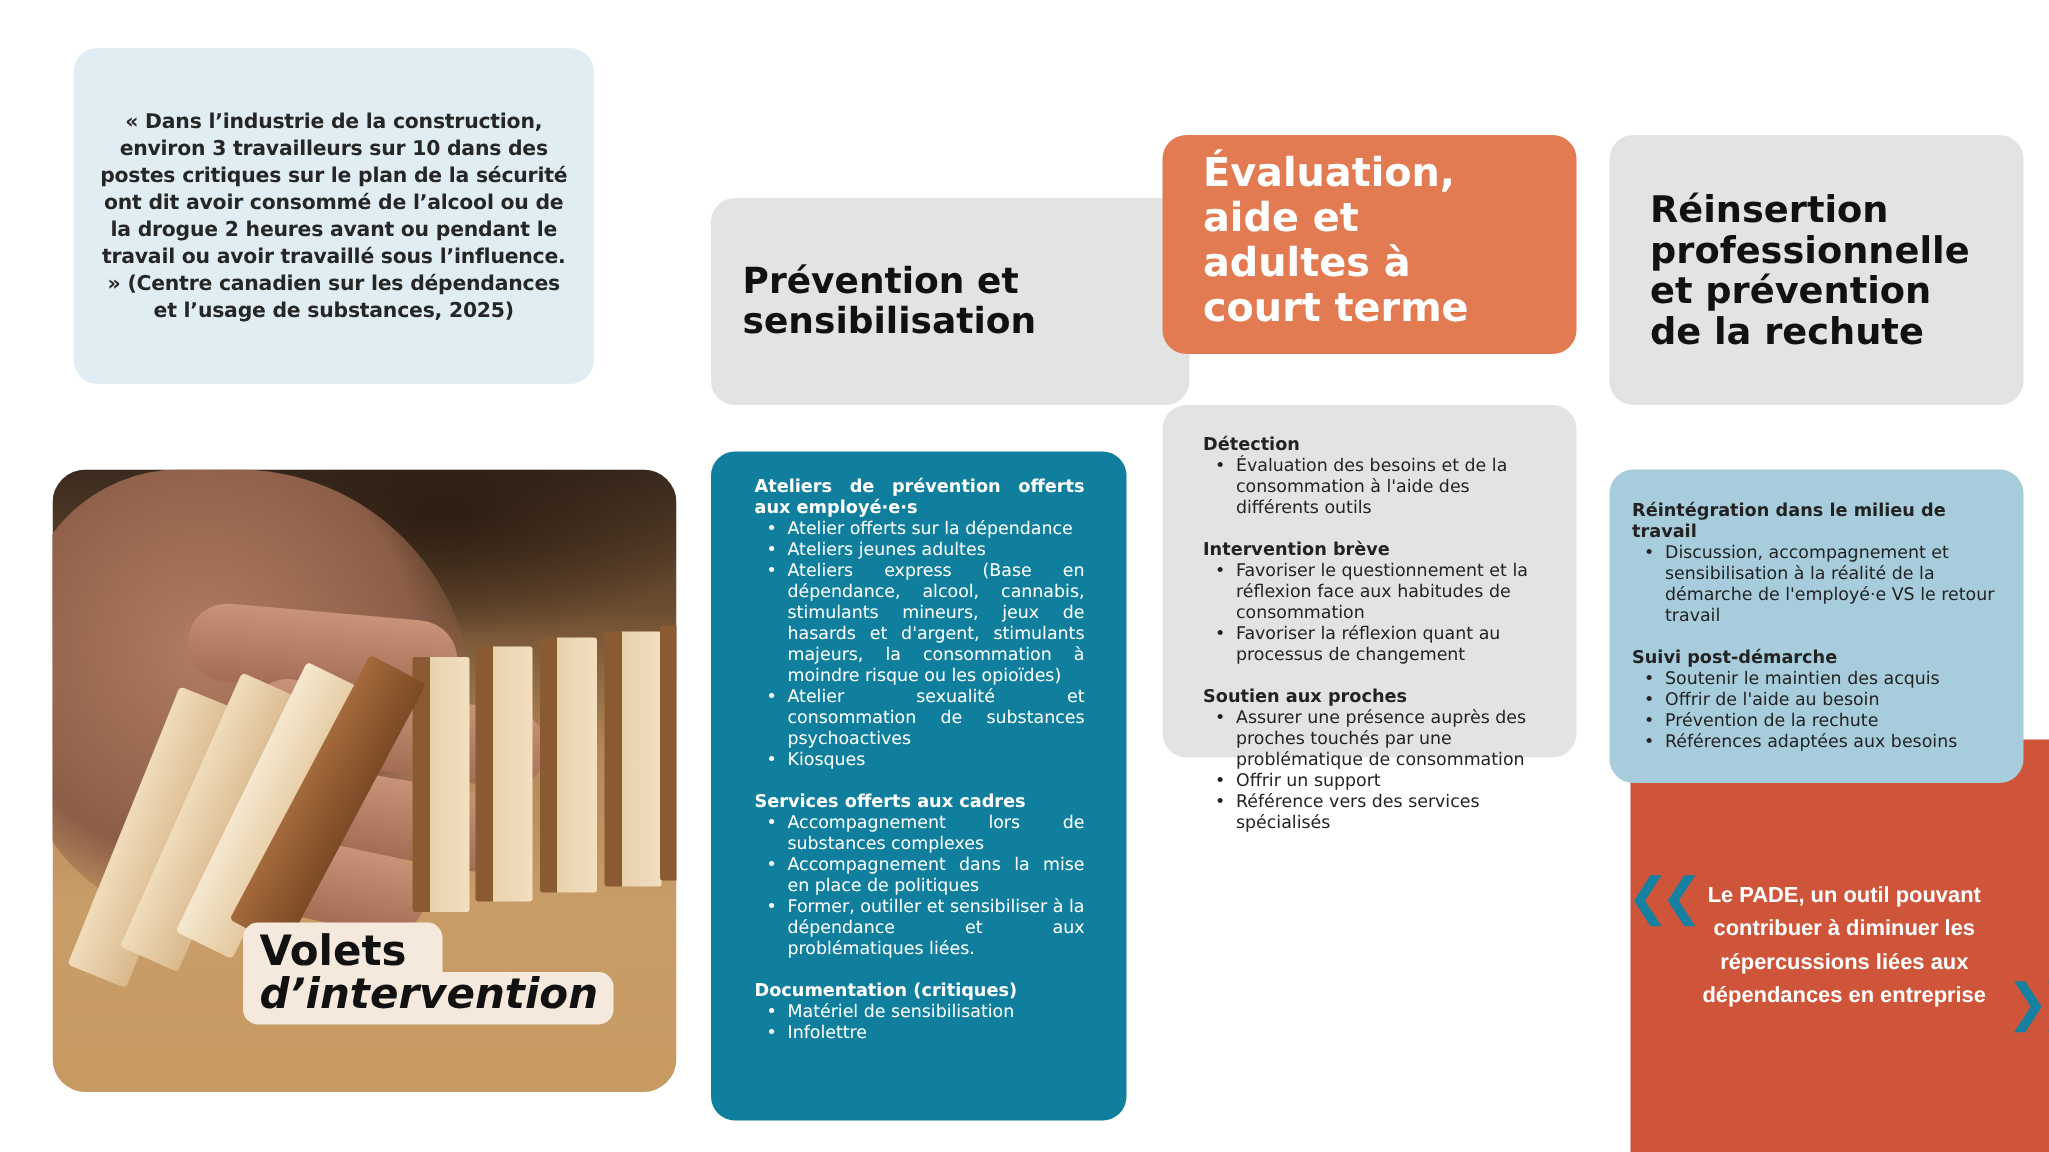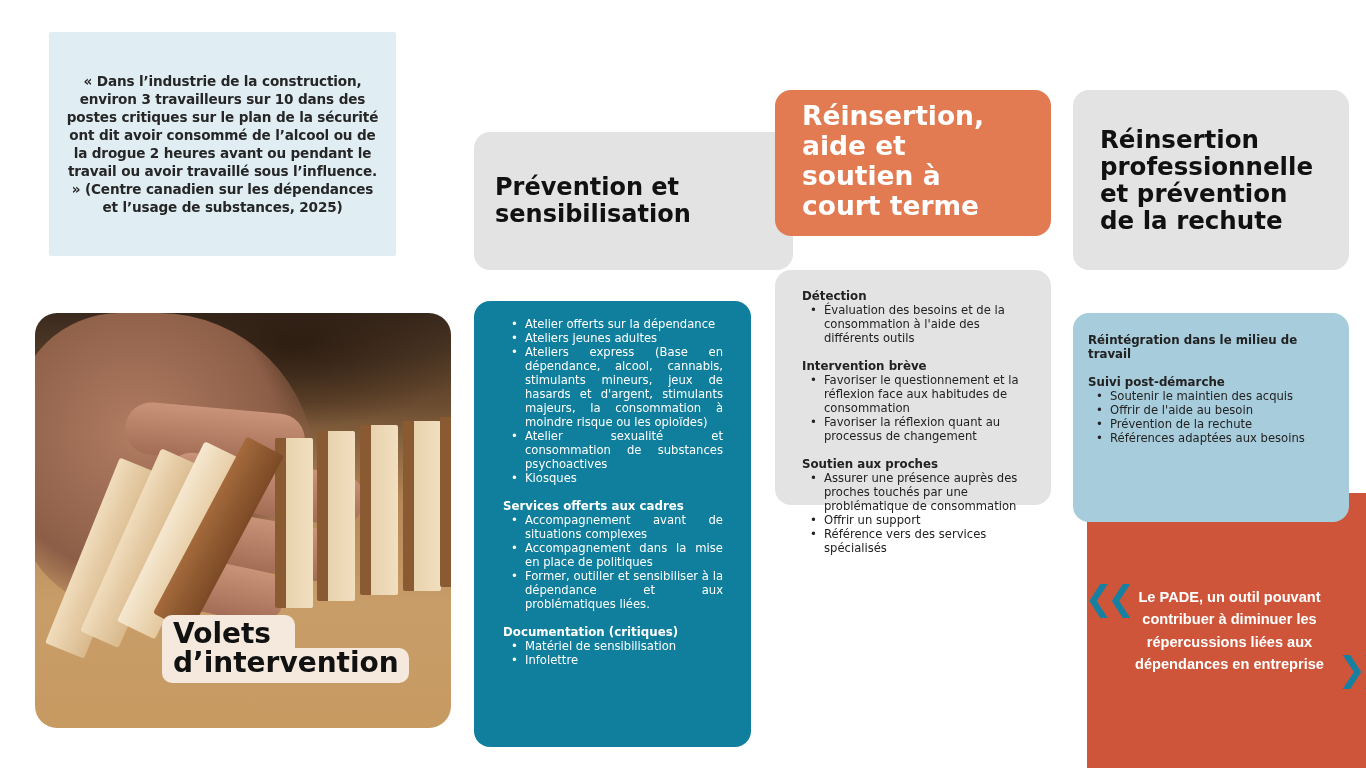--- a/index.html
+++ b/index.html
@@ -8,7 +8,7 @@
 
   .quote-box {
     position: absolute; left: 49px; top: 32px; width: 347px; height: 224px;
-    background: #e0eef4; border-radius: 2px;
+    background: #e0eef4; border-radius: 16px;
     display: flex; align-items: center; justify-content: center; padding: 0 14px;
   }
   .quote-box p {

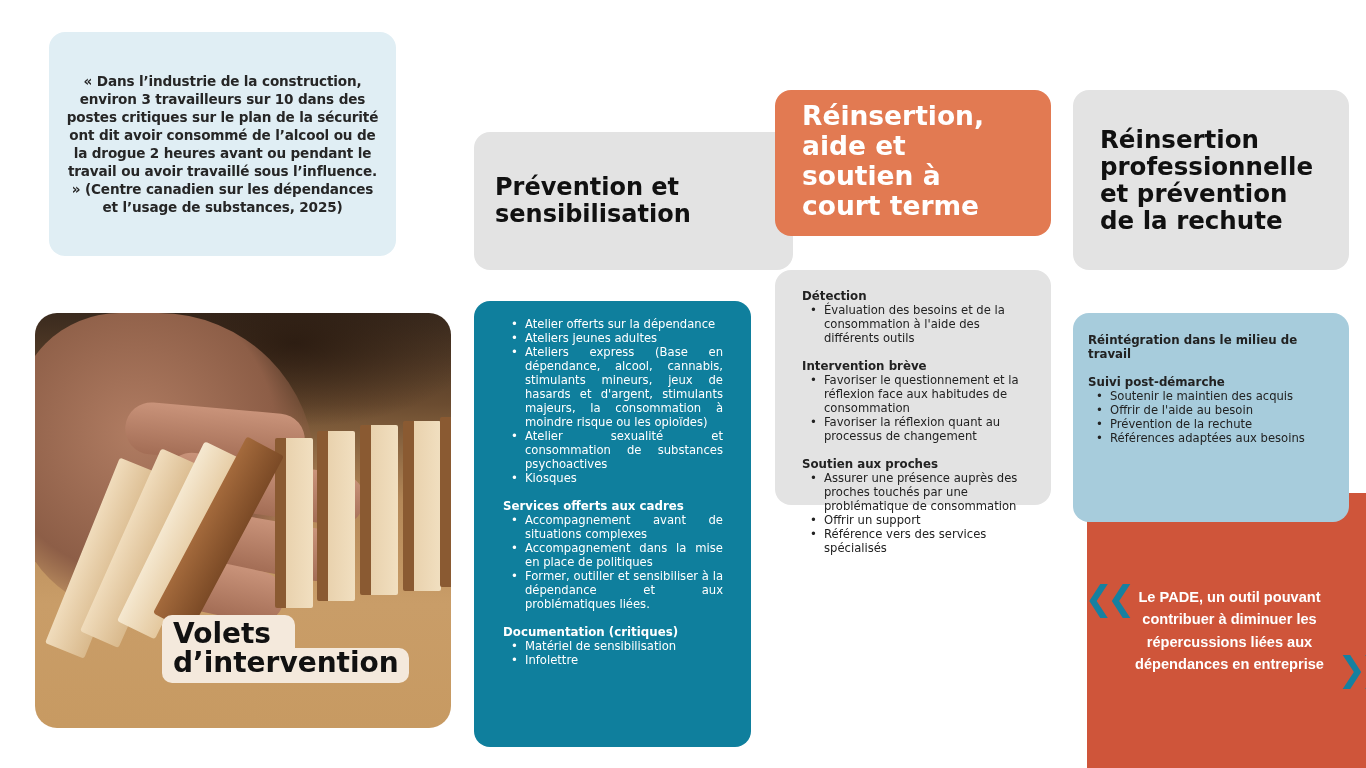--- a/index.html
+++ b/index.html
@@ -117,7 +117,7 @@
   <span style="max-width:215px;">Prévention et sensibilisation</span>
 </div>
 <div class="col-head head-eval">
-  <span style="max-width:200px;">Réinsertion, aide et soutien à court terme</span>
+  <span style="max-width:200px;">Évaluation, aide et adultes à court terme</span>
 </div>
 <div class="col-head head-rein">
   <span style="max-width:230px;">Réinsertion professionnelle et prévention de la rechute</span>

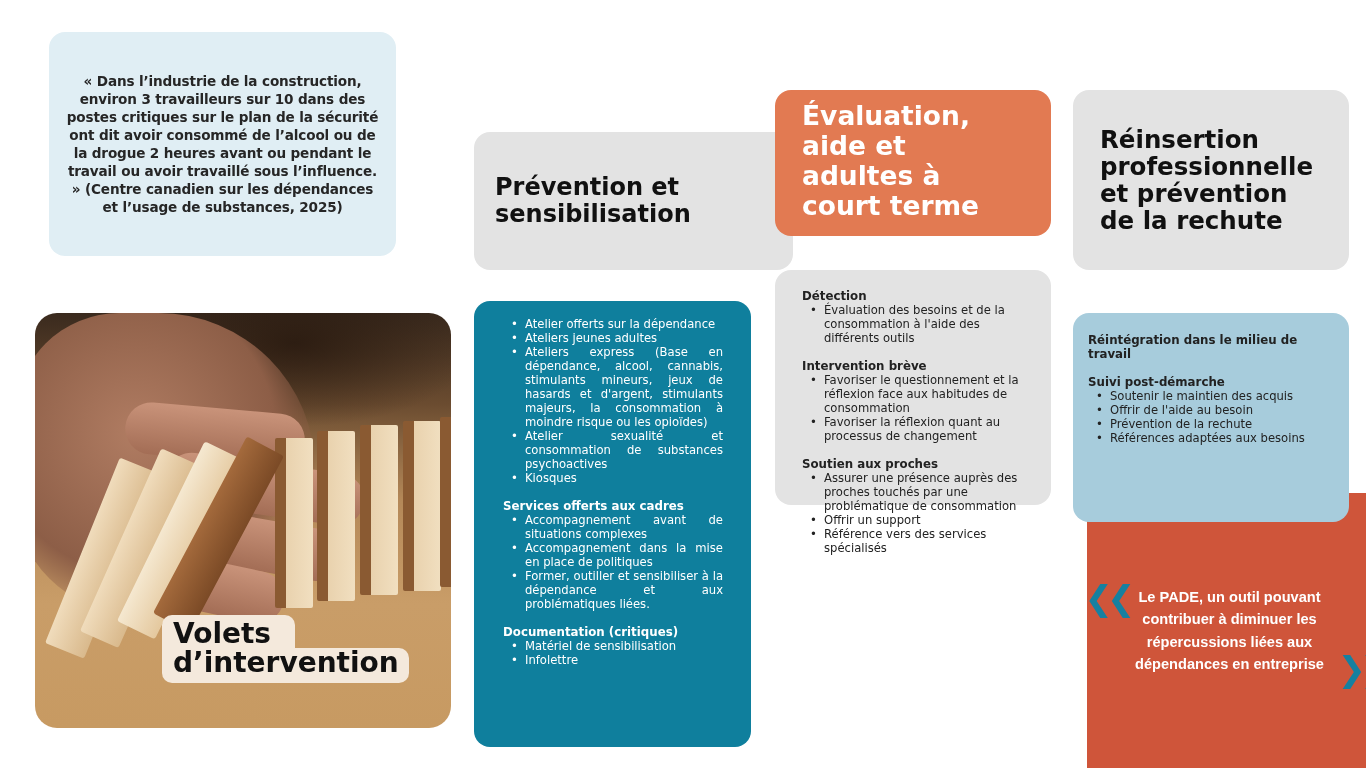--- a/index.html
+++ b/index.html
@@ -125,6 +125,7 @@
 
 <div class="panel panel-prev">
   <div class="sec">
+    <h4>Ateliers de prévention offerts aux employé·e·s</h4>
     <ul>
       <li>Atelier offerts sur la dépendance</li>
       <li>Ateliers jeunes adultes</li>

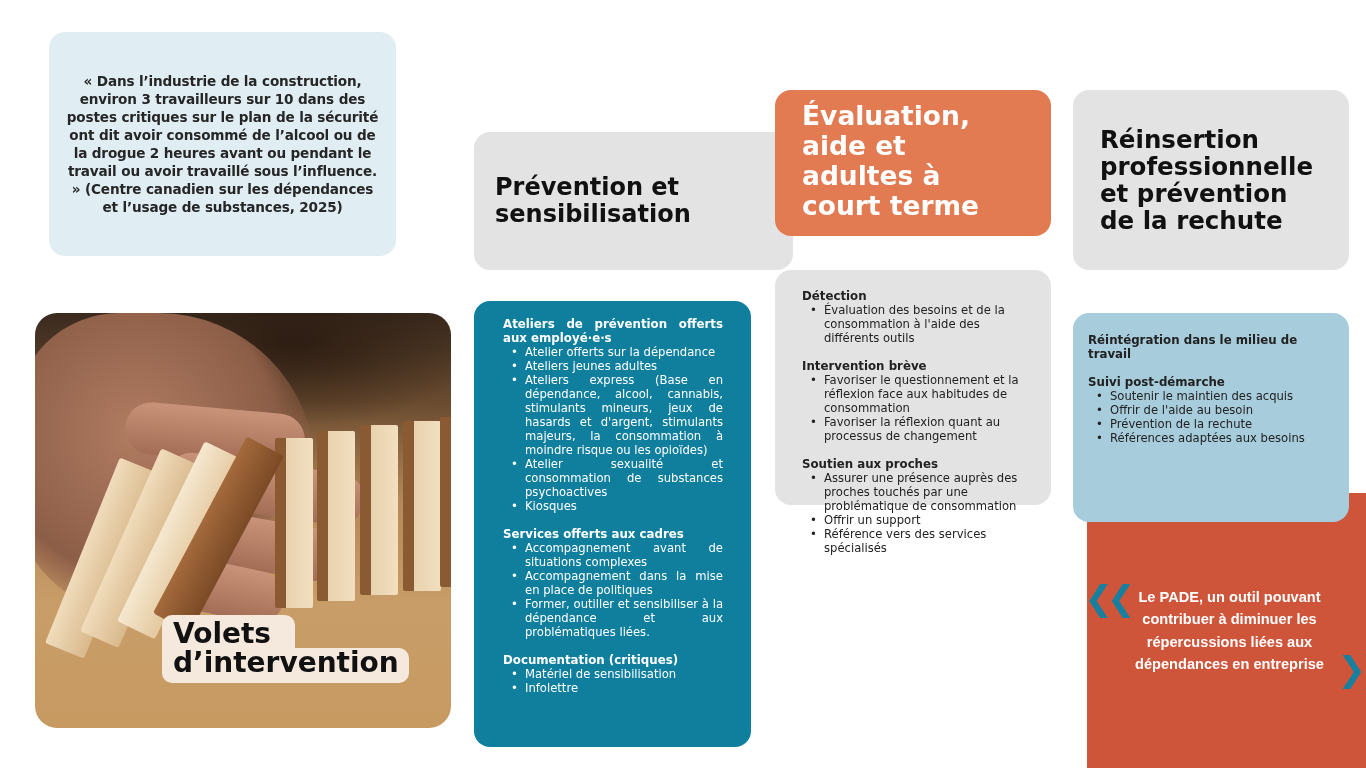--- a/index.html
+++ b/index.html
@@ -178,6 +178,9 @@
 <div class="panel panel-rein">
   <div class="sec">
     <h4>Réintégration dans le milieu de travail</h4>
+    <ul>
+      <li>Discussion, accompagnement et sensibilisation à la réalité de la démarche de l'employé·e VS le retour travail</li>
+    </ul>
   </div>
   <div class="sec">
     <h4>Suivi post-démarche</h4>

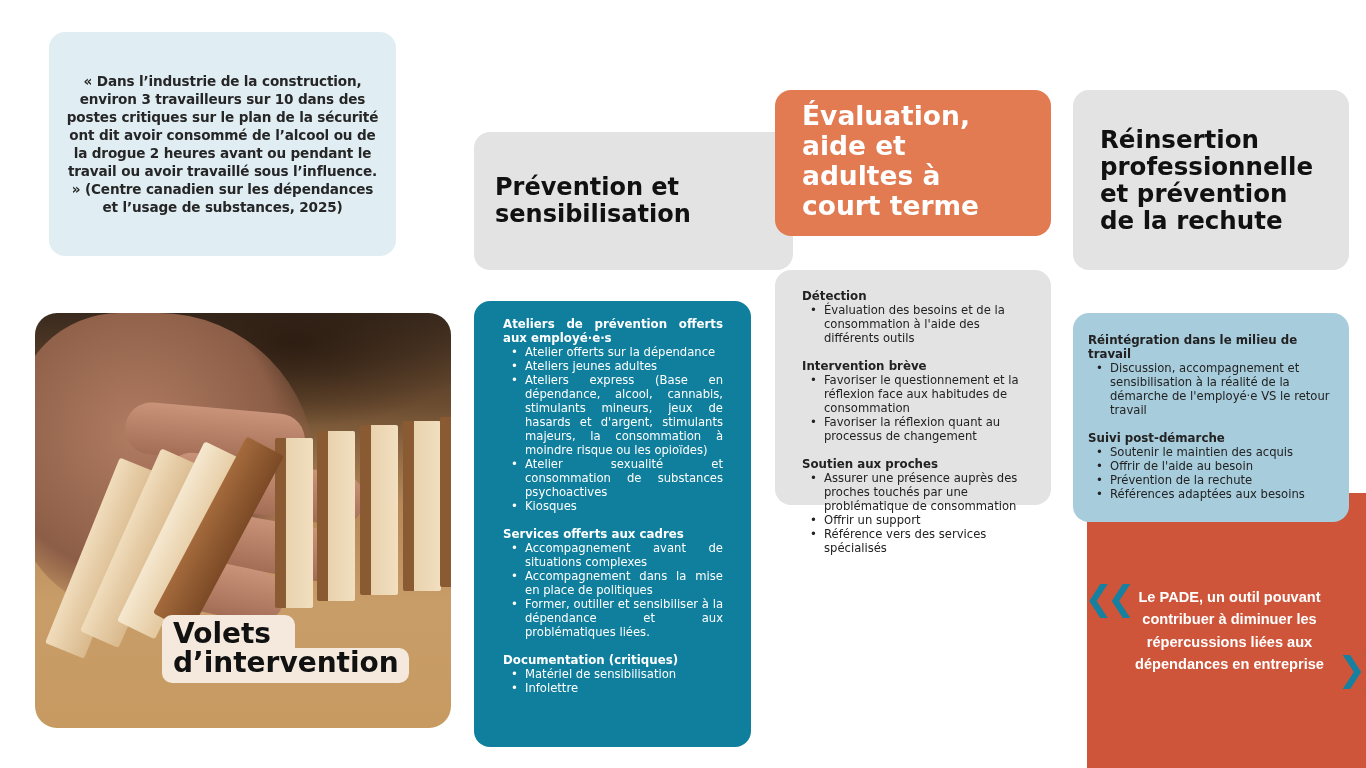--- a/index.html
+++ b/index.html
@@ -137,7 +137,7 @@
   <div class="sec">
     <h4>Services offerts aux cadres</h4>
     <ul>
-      <li>Accompagnement avant de situations complexes</li>
+      <li>Accompagnement lors de substances complexes</li>
       <li>Accompagnement dans la mise en place de politiques</li>
       <li>Former, outiller et sensibiliser à la dépendance et aux problématiques liées.</li>
     </ul>

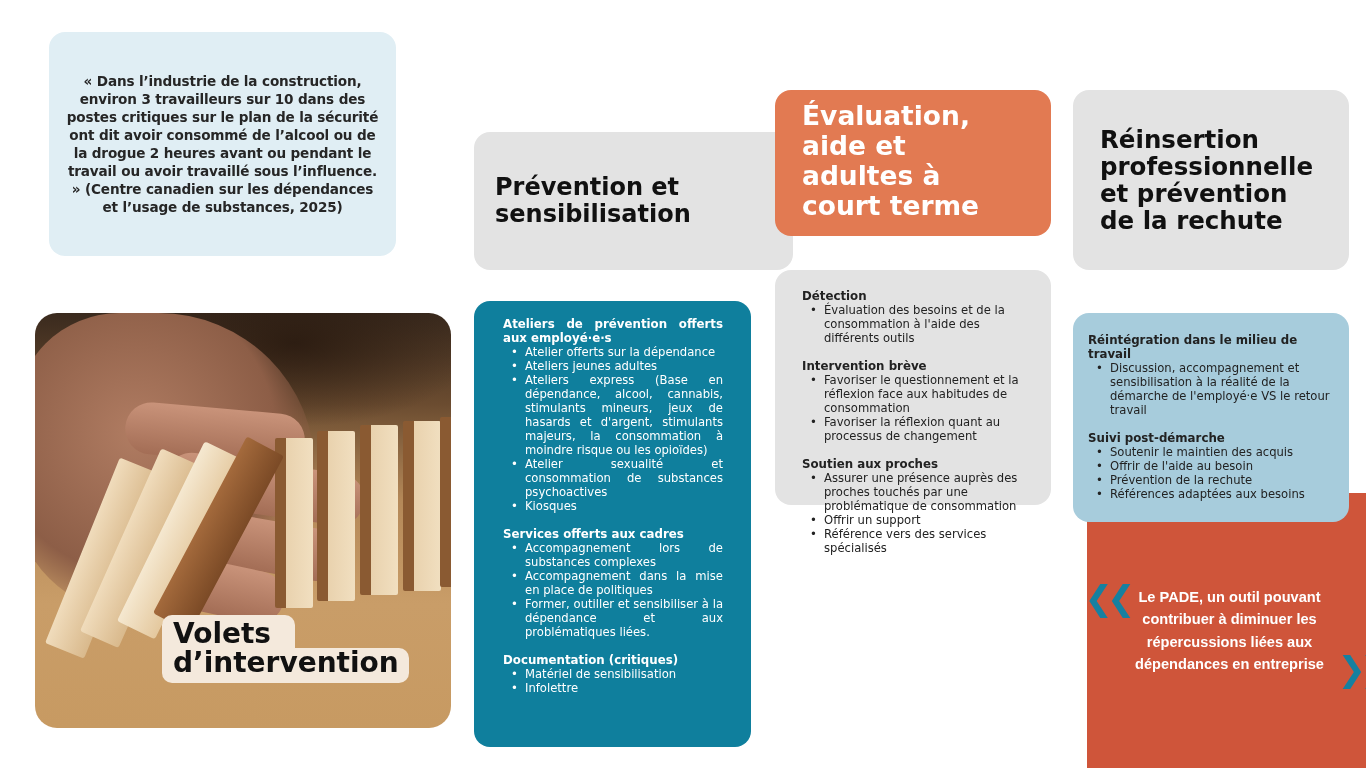--- a/index.html
+++ b/index.html
@@ -50,7 +50,7 @@
     display: inline-block; background: #f4e9dc; padding: 4px 24px 0 11px; border-radius: 10px 10px 0 0;
   }
   .photo-label .l2 {
-    display: block; background: #f4e9dc; padding: 0 10px 6px 11px; border-radius: 0 10px 10px 10px;
+    display: block; background: #f4e9dc; padding: 0 10px 6px 11px; border-radius: 0 10px 10px 10px; font-style: italic;
   }
 
   .col-head {

